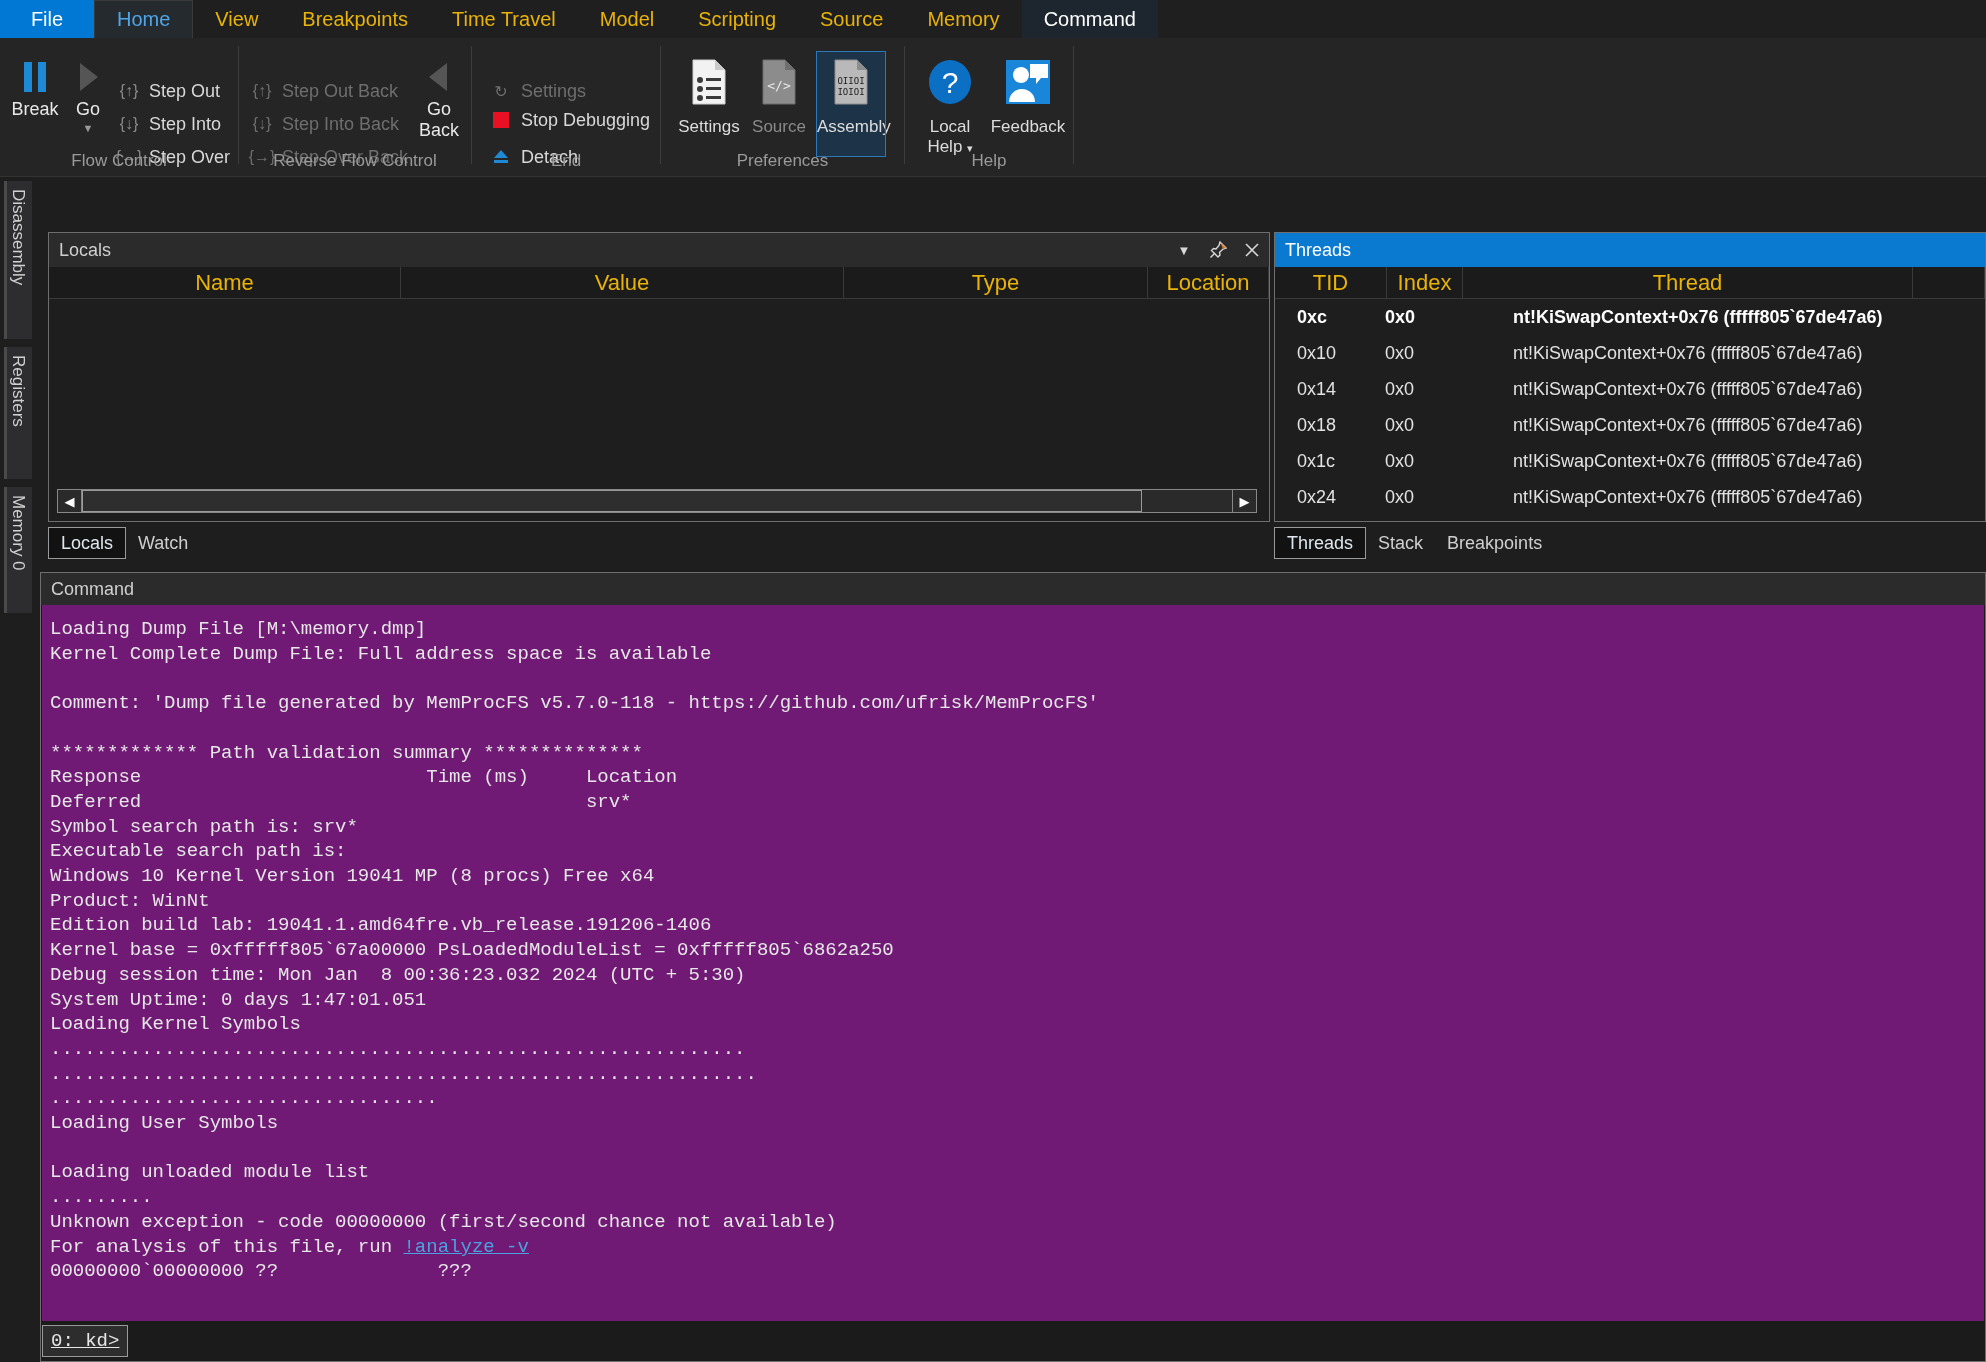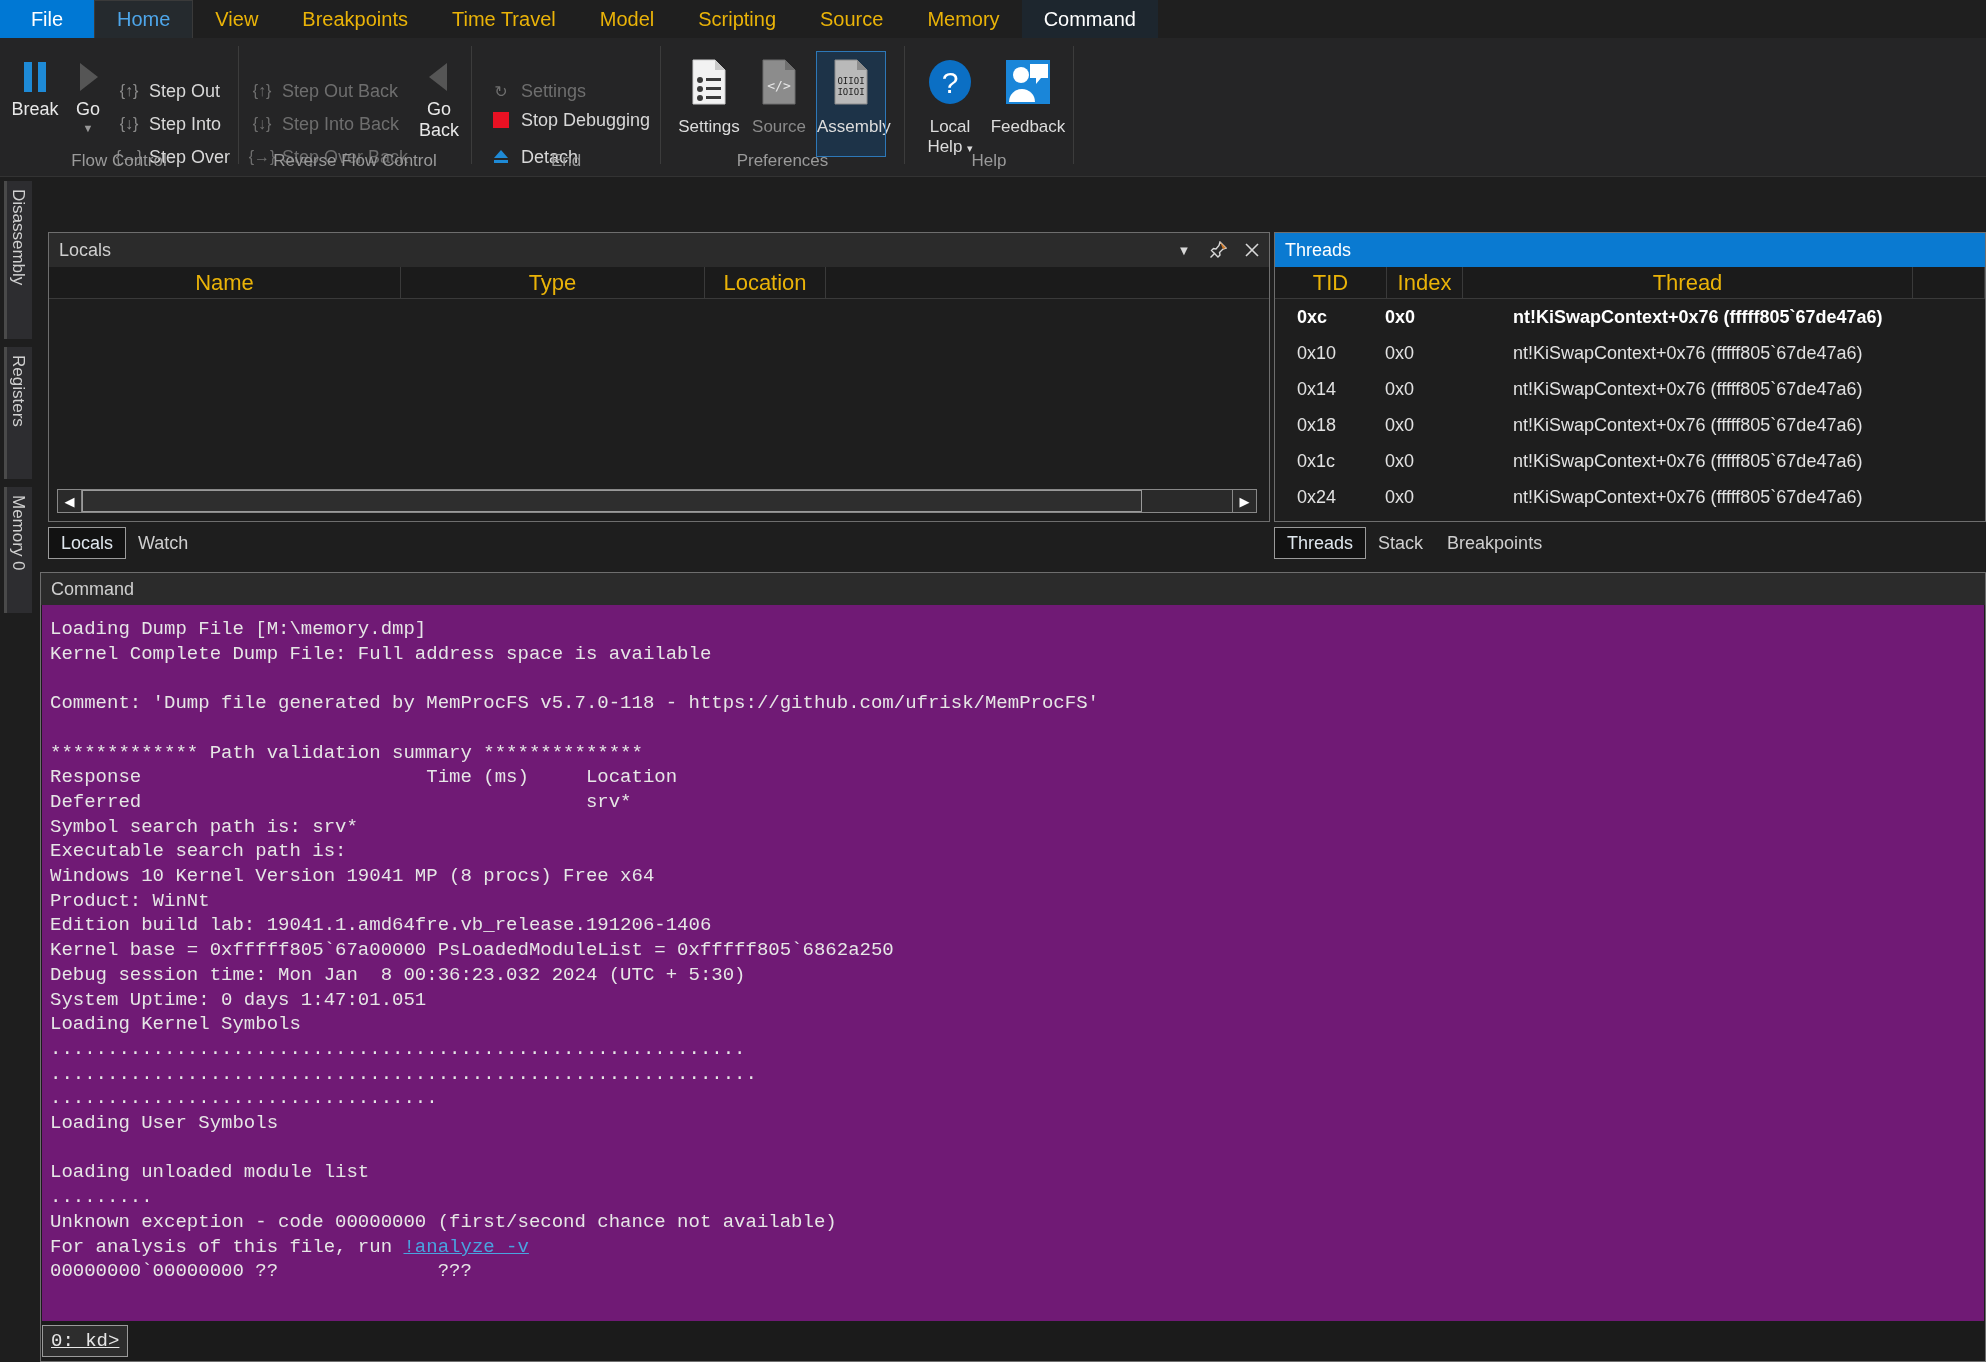--- a/index.html
+++ b/index.html
@@ -328,6 +328,7 @@
     </div>
     <div class="grid-head">
       <div class="gh" style="width:352px;">Name</div>
+      <div class="gh" style="width:443px;">Value</div>
       <div class="gh" style="width:304px;">Type</div>
       <div class="gh" style="width:121px;">Location</div>
     </div>

